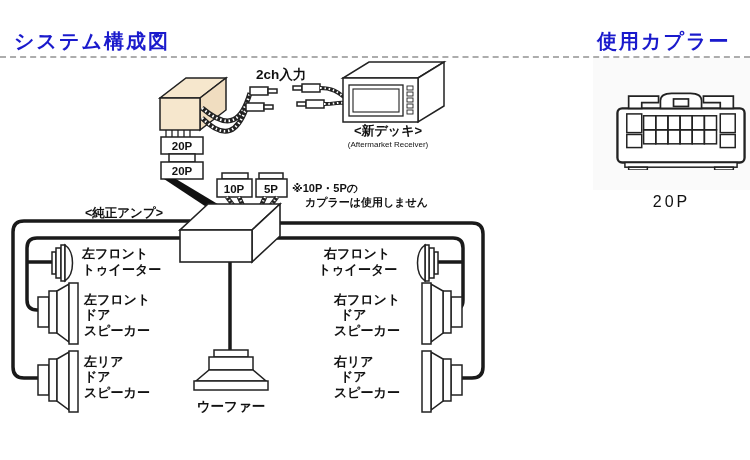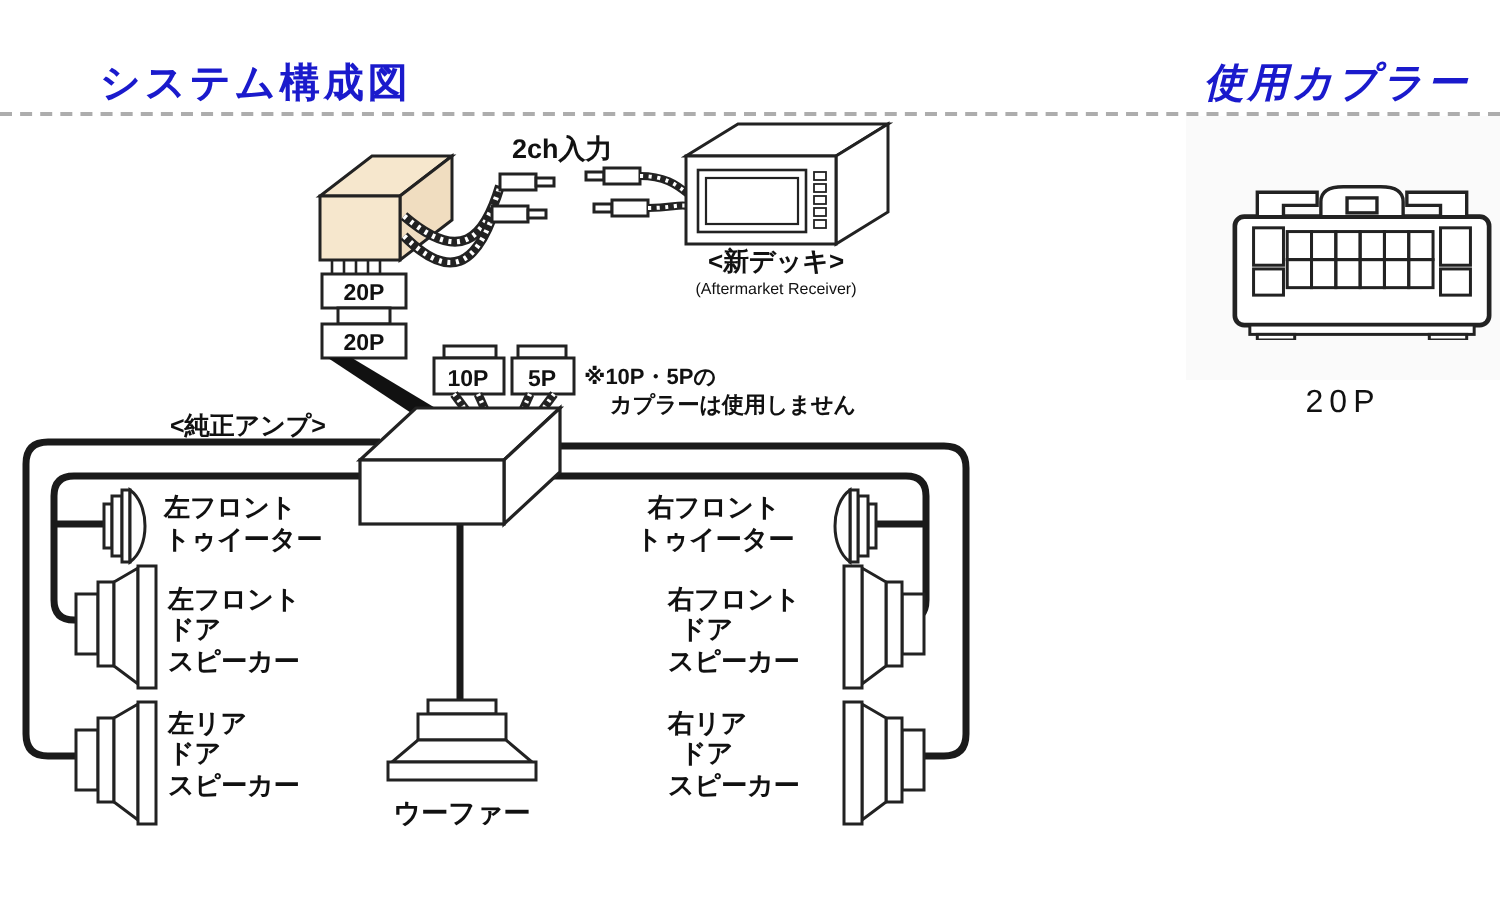--- a/index.html
+++ b/index.html
@@ -10,7 +10,7 @@
   }
   .title{
     position:absolute;top:28px;font-size:20px;font-weight:bold;
-    color:#1a1acc;letter-spacing:2px;white-space:nowrap;margin-left:36px;
+    color:#1a1acc;letter-spacing:2px;white-space:nowrap;
   }
   .title-left{left:14px;}
   .title-right{left:566px;font-style:italic;}

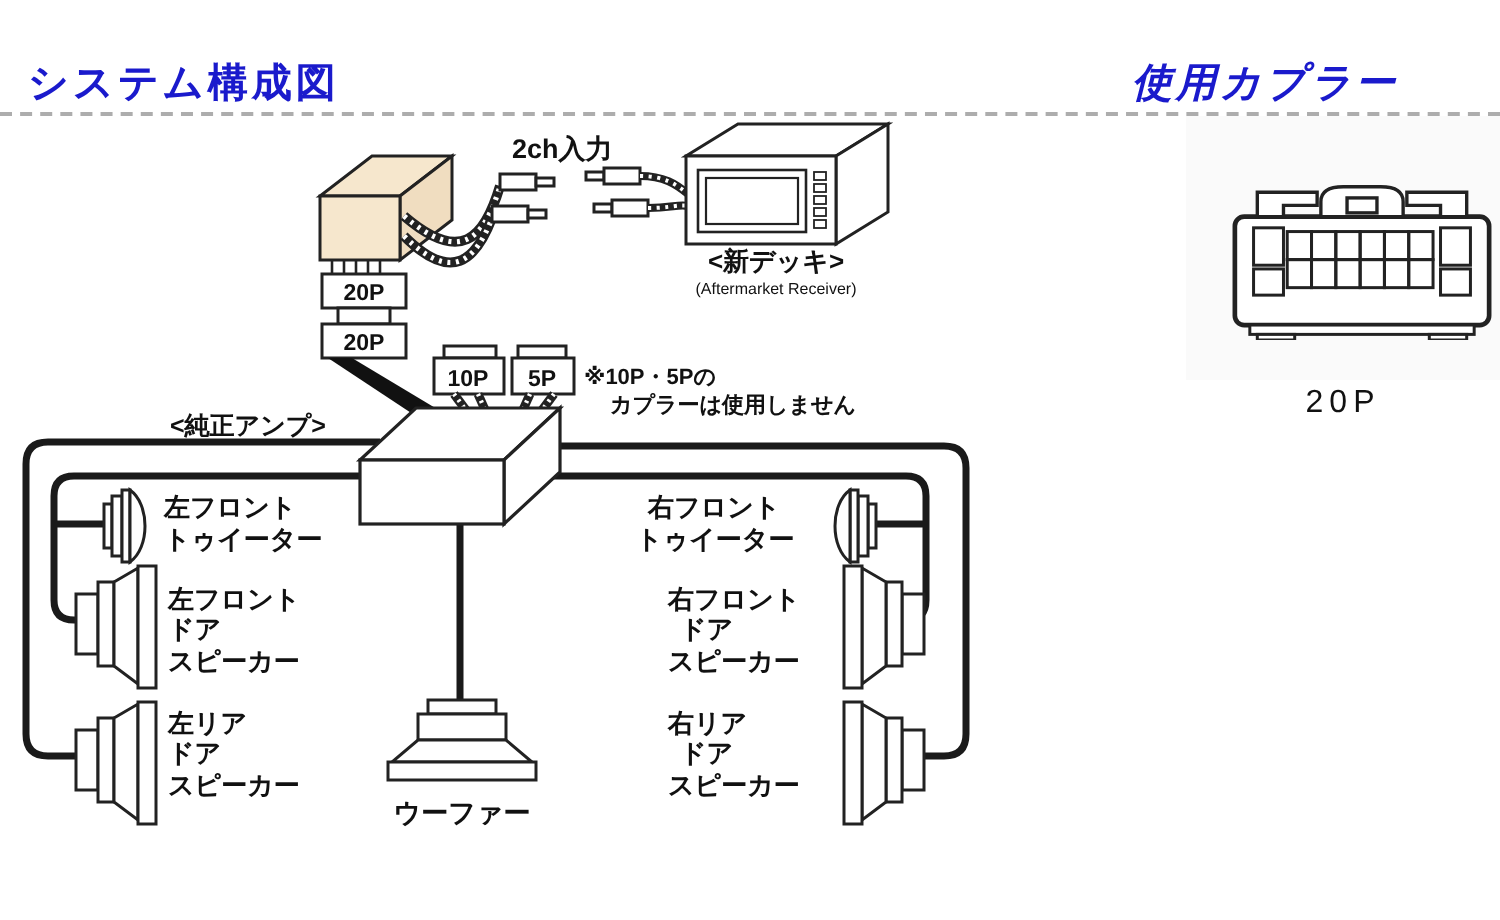--- a/index.html
+++ b/index.html
@@ -13,7 +13,7 @@
     color:#1a1acc;letter-spacing:2px;white-space:nowrap;
   }
   .title-left{left:14px;}
-  .title-right{left:566px;font-style:italic;}
+  .title-right{left:597px;}
   .rule{
     position:absolute;top:56px;left:0;width:750px;height:0;
     border-top:2px dashed #adadad;

